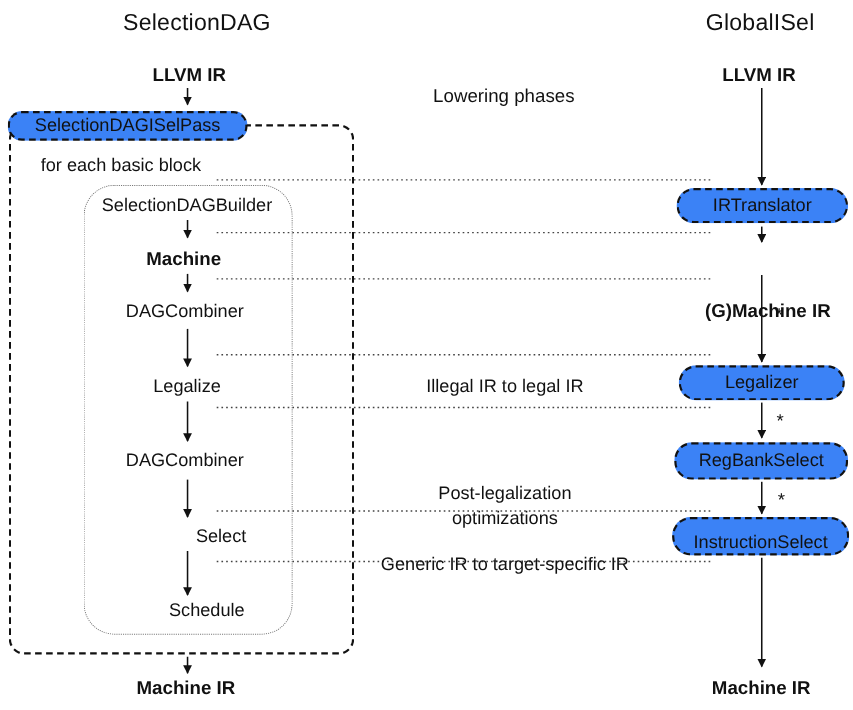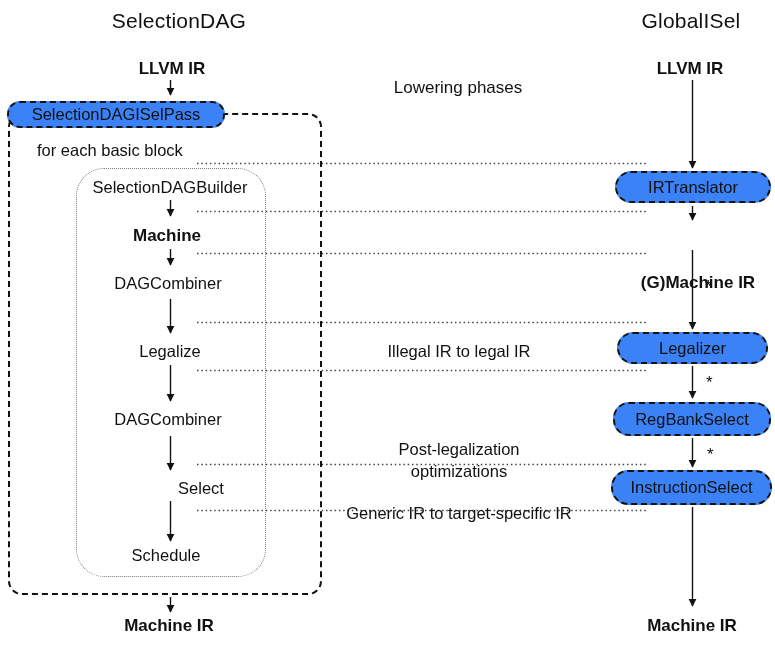--- a/index.html
+++ b/index.html
@@ -152,7 +152,7 @@
 
   <div class="abs ast" style="left:707px; top:446px;">*</div>
 
-  <div class="box rbox" style="left:611px; top:470px; width:161px; height:35px; border-radius:17px;">
+  <div class="box rbox" style="left:611px; top:470px; width:161px; height:35px; border-radius:17px;align-items:flex-end;">
     <span>InstructionSelect</span>
   </div>
 

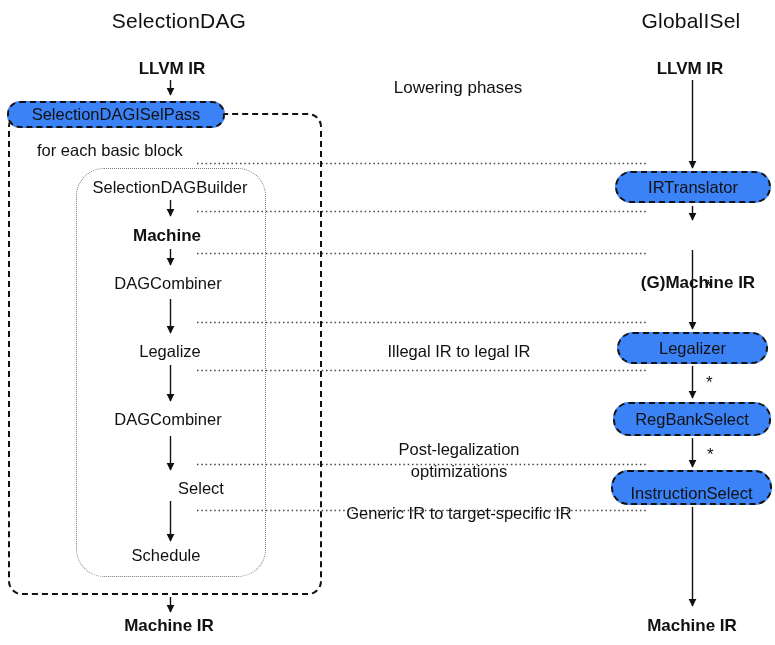--- a/index.html
+++ b/index.html
@@ -114,7 +114,7 @@
   <div class="abs cx node" style="left:170px; top:342px;">Legalize</div>
   <div class="abs cx node" style="left:168px; top:410px;">DAGCombiner</div>
   <div class="abs cx node" style="left:171px; top:479px;margin-left:30px;">Select</div>
-  <div class="abs cx node" style="left:166px; top:546px;">Schedule</div>
+  <div class="abs cx node" style="left:188px; top:546px;">Schedule</div>
 
   <div class="abs cx bold" style="left:169px; top:616px;">Machine IR</div>
 

